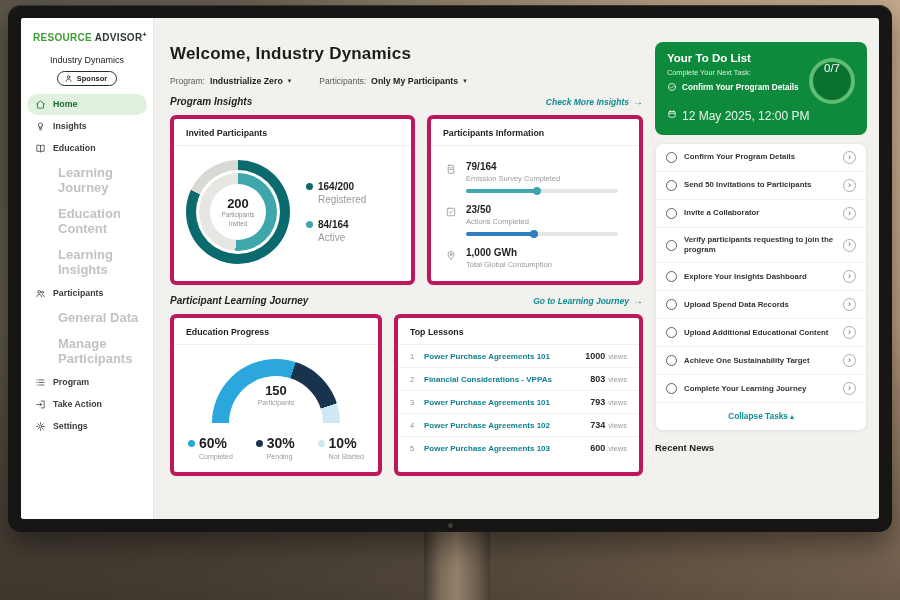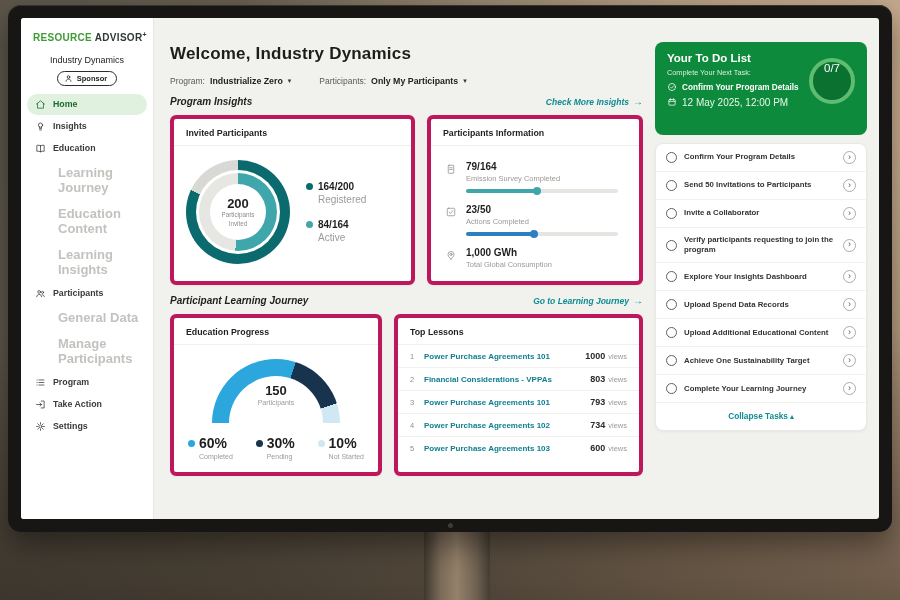--- a/index.html
+++ b/index.html
@@ -110,7 +110,7 @@
   .tg-title { font-size:11.5px; font-weight:bold; }
   .tg-sub { font-size:7.3px; margin-top:4px; color:#d8efdd; }
   .tg-task { display:flex; align-items:center; gap:5px; margin-top:5px; font-size:8.2px; font-weight:bold; }
-  .tg-due { display:flex; align-items:flex-start; gap:5px; margin-top:5px; font-size:10px; color:#e7f7ea; }
+  .tg-due { display:flex; align-items:flex-start; gap:5px; margin-top:17px; font-size:12px; color:#e7f7ea; }
   .wico { width:10px; height:10px; fill:none; stroke:#fff; stroke-width:1.8; stroke-linecap:round; stroke-linejoin:round; flex-shrink:0; }
   .tg-ring { position:absolute; right:12px; top:16px; width:46px; height:46px; border-radius:50%;
     border:4px solid #5fbc70; background:#0a7230; display:flex; justify-content:center;

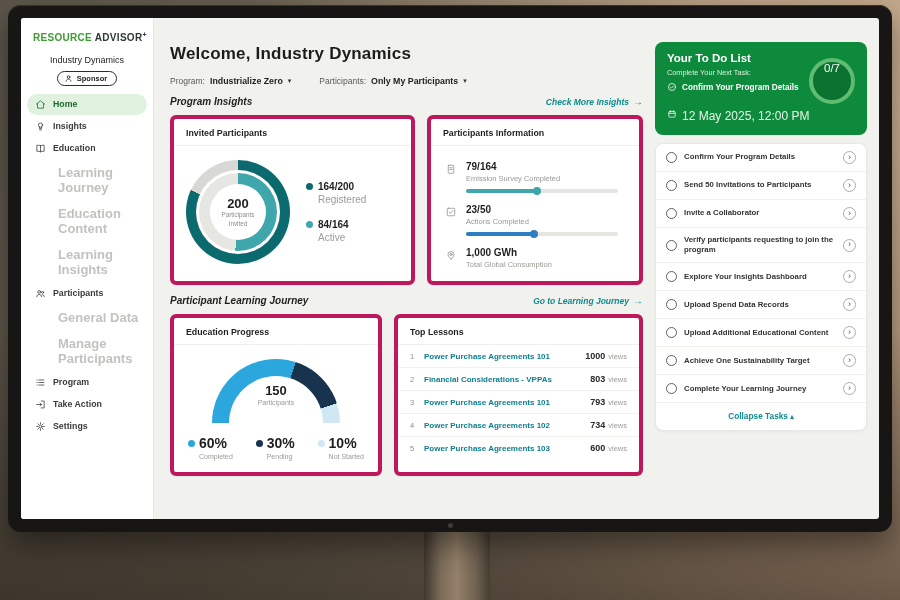--- a/index.html
+++ b/index.html
@@ -489,6 +489,7 @@
         </div>
       </section>
 
+      <div class="recent-news">Recent News</div>
     </aside>
 
   </div>

